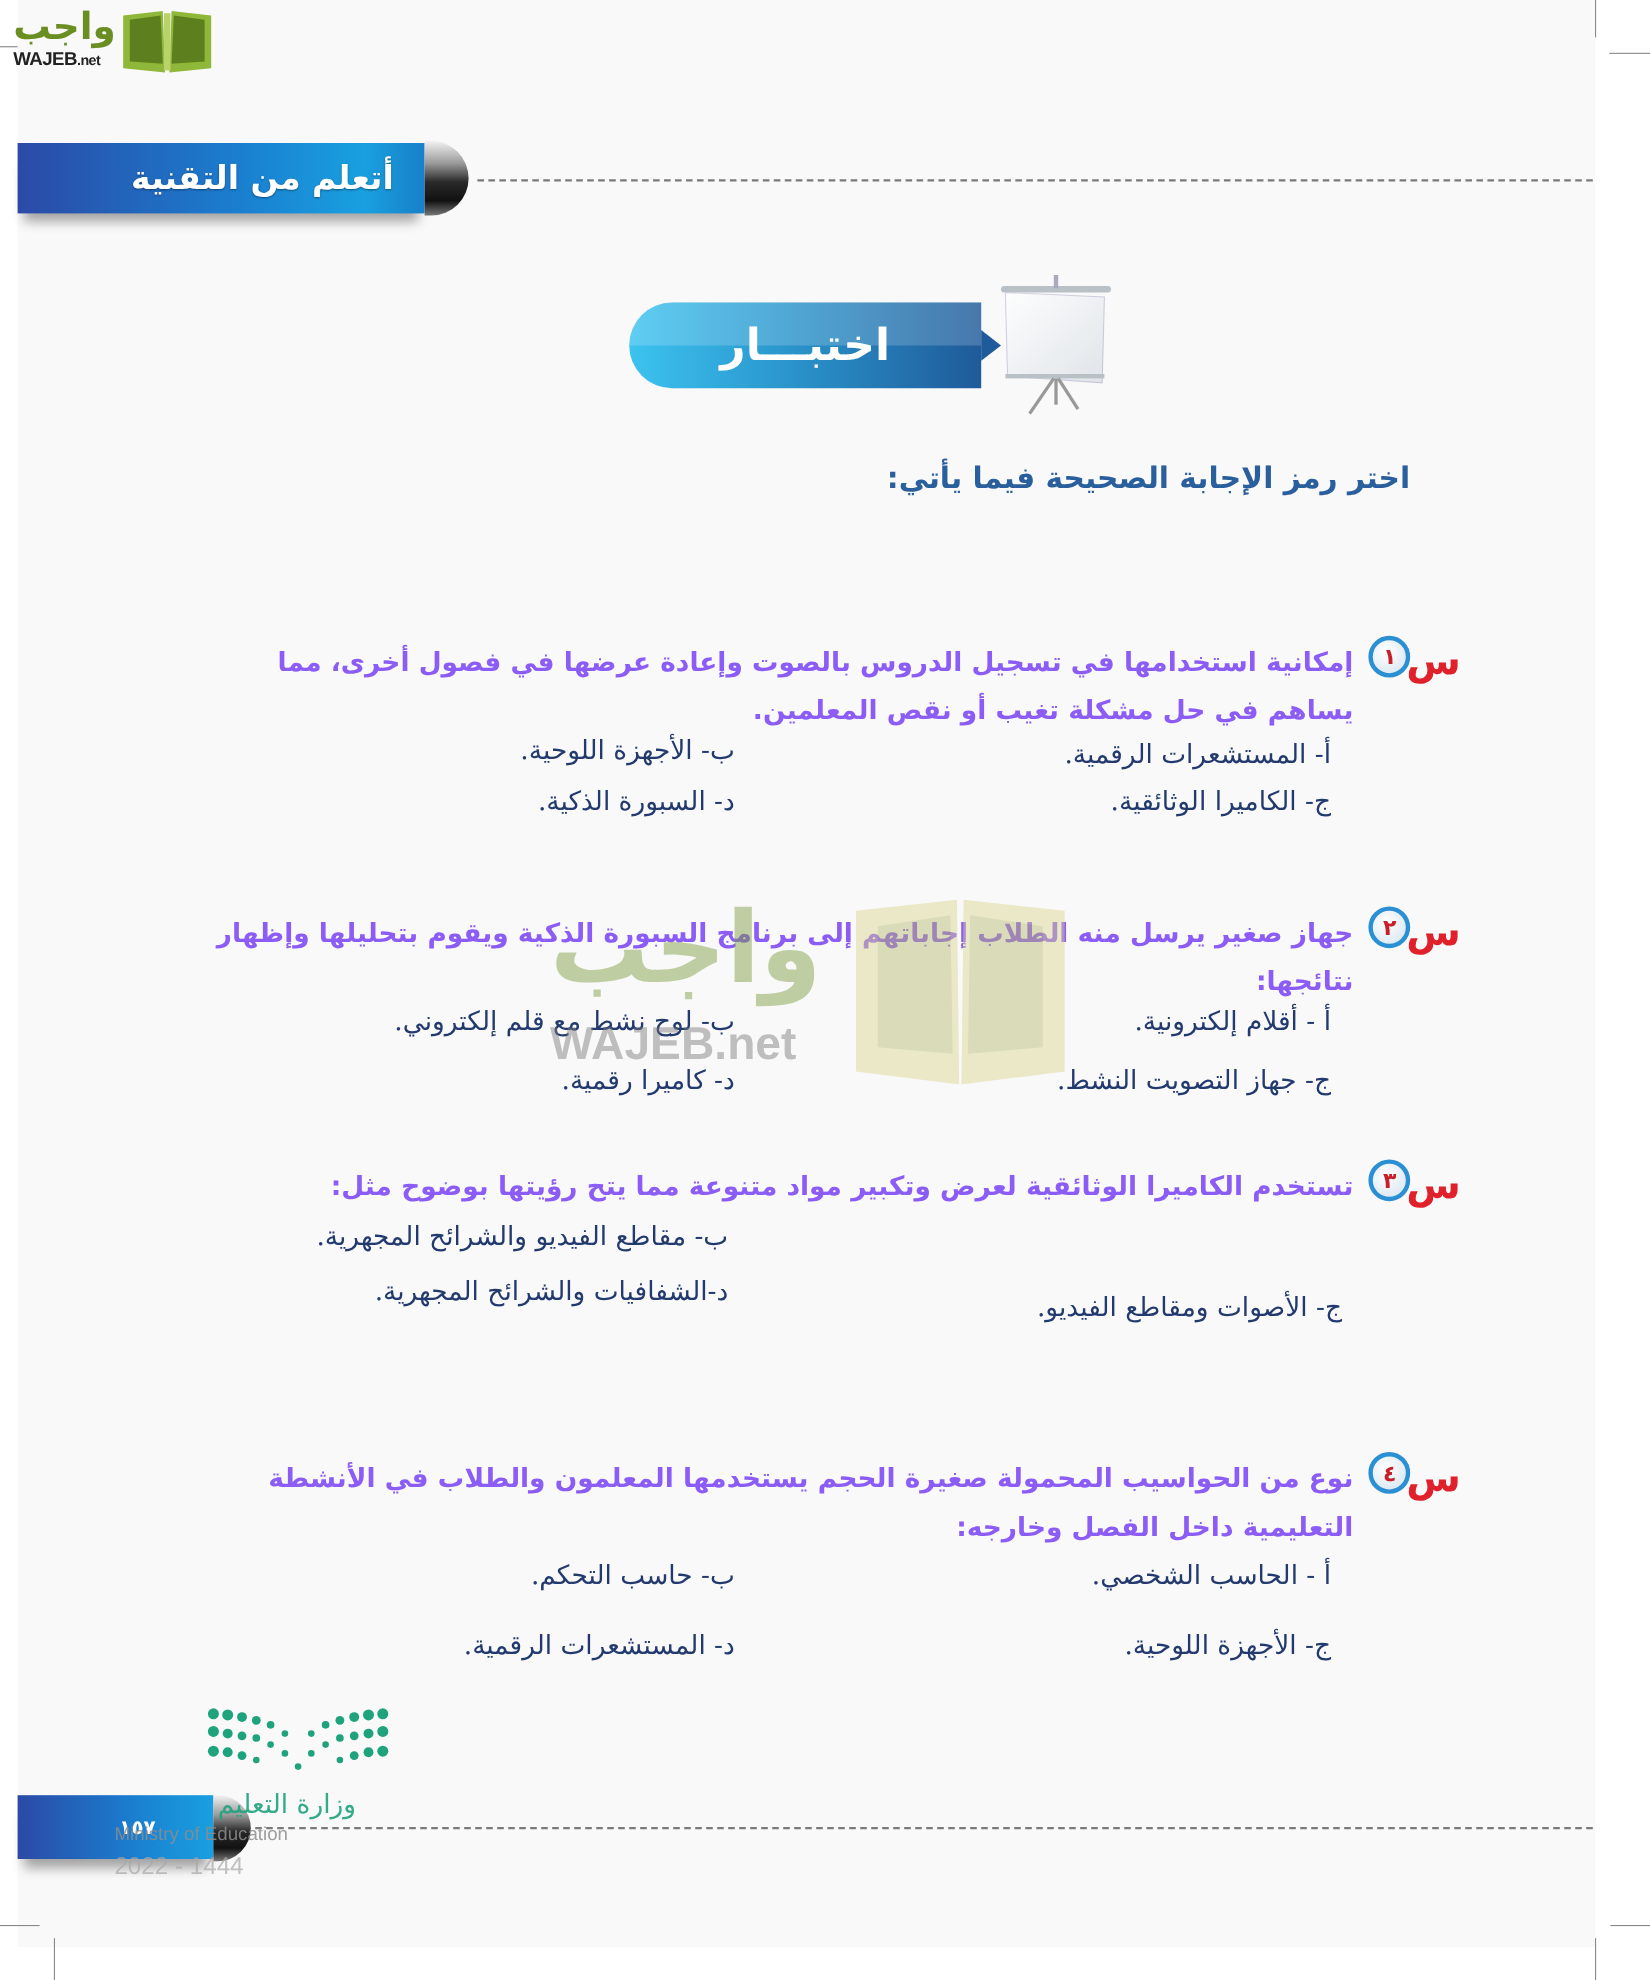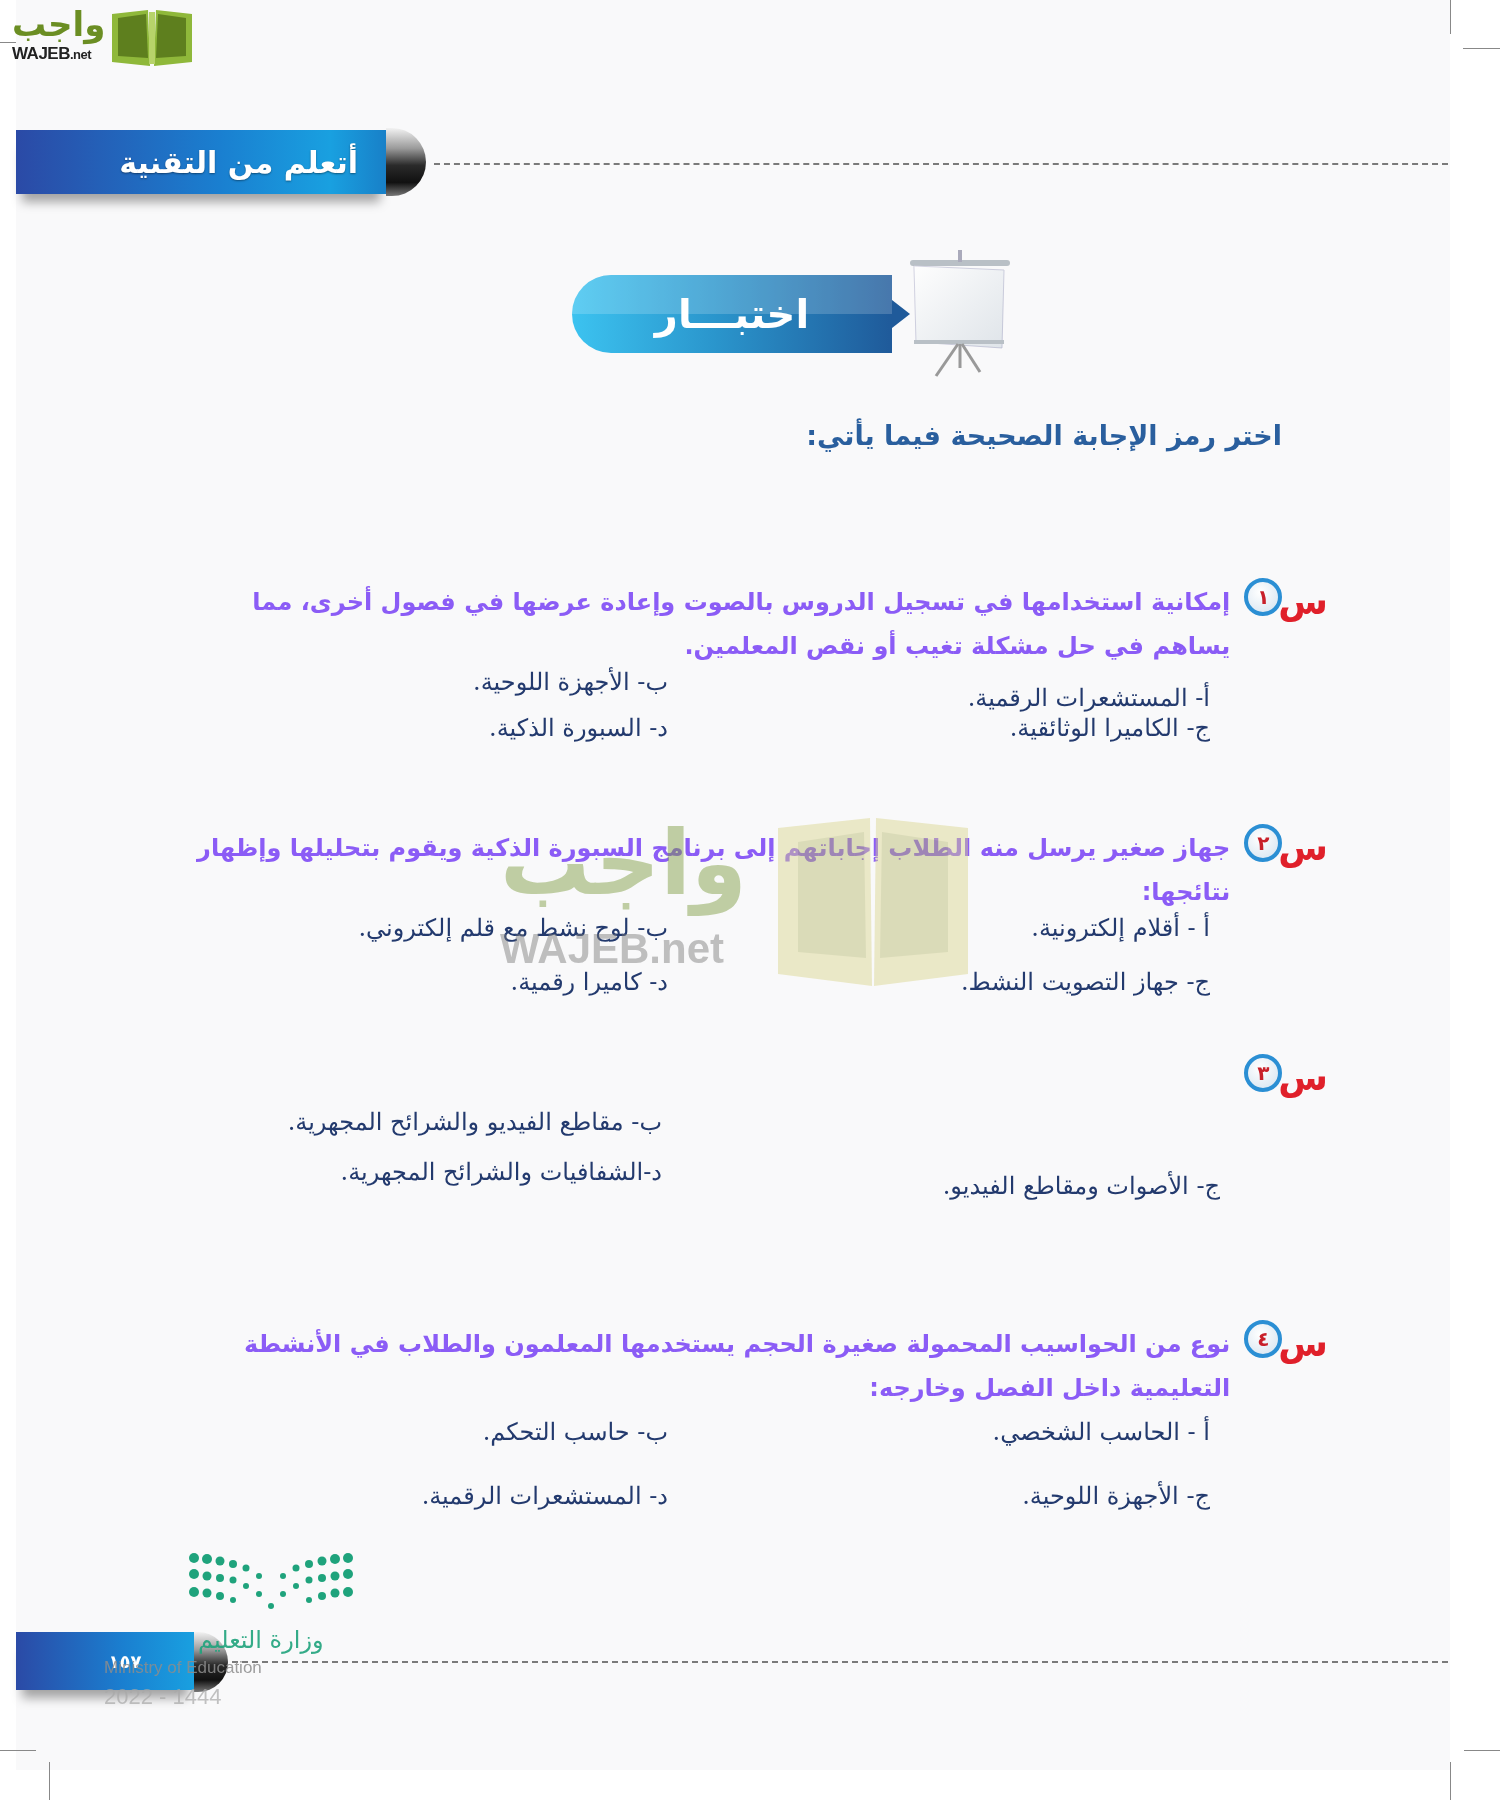--- a/index.html
+++ b/index.html
@@ -176,7 +176,7 @@
     <div class="q-text">إمكانية استخدامها في تسجيل الدروس بالصوت وإعادة عرضها في فصول أخرى، مما يساهم في حل مشكلة تغيب أو نقص المعلمين.</div>
   </div>
   <div class="opts" style="height:100px;">
-    <span class="opt" style="right:80px;top:16px;margin-left:36px;">أ- المستشعرات الرقمية.</span>
+    <span class="opt" style="right:80px;top:4px;margin-left:36px;">أ- المستشعرات الرقمية.</span>
     <span class="opt" style="right:622px;top:0;">ب- الأجهزة اللوحية.</span>
     <span class="opt" style="right:80px;top:46px;">ج- الكاميرا الوثائقية.</span>
     <span class="opt" style="right:622px;top:46px;">د- السبورة الذكية.</span>

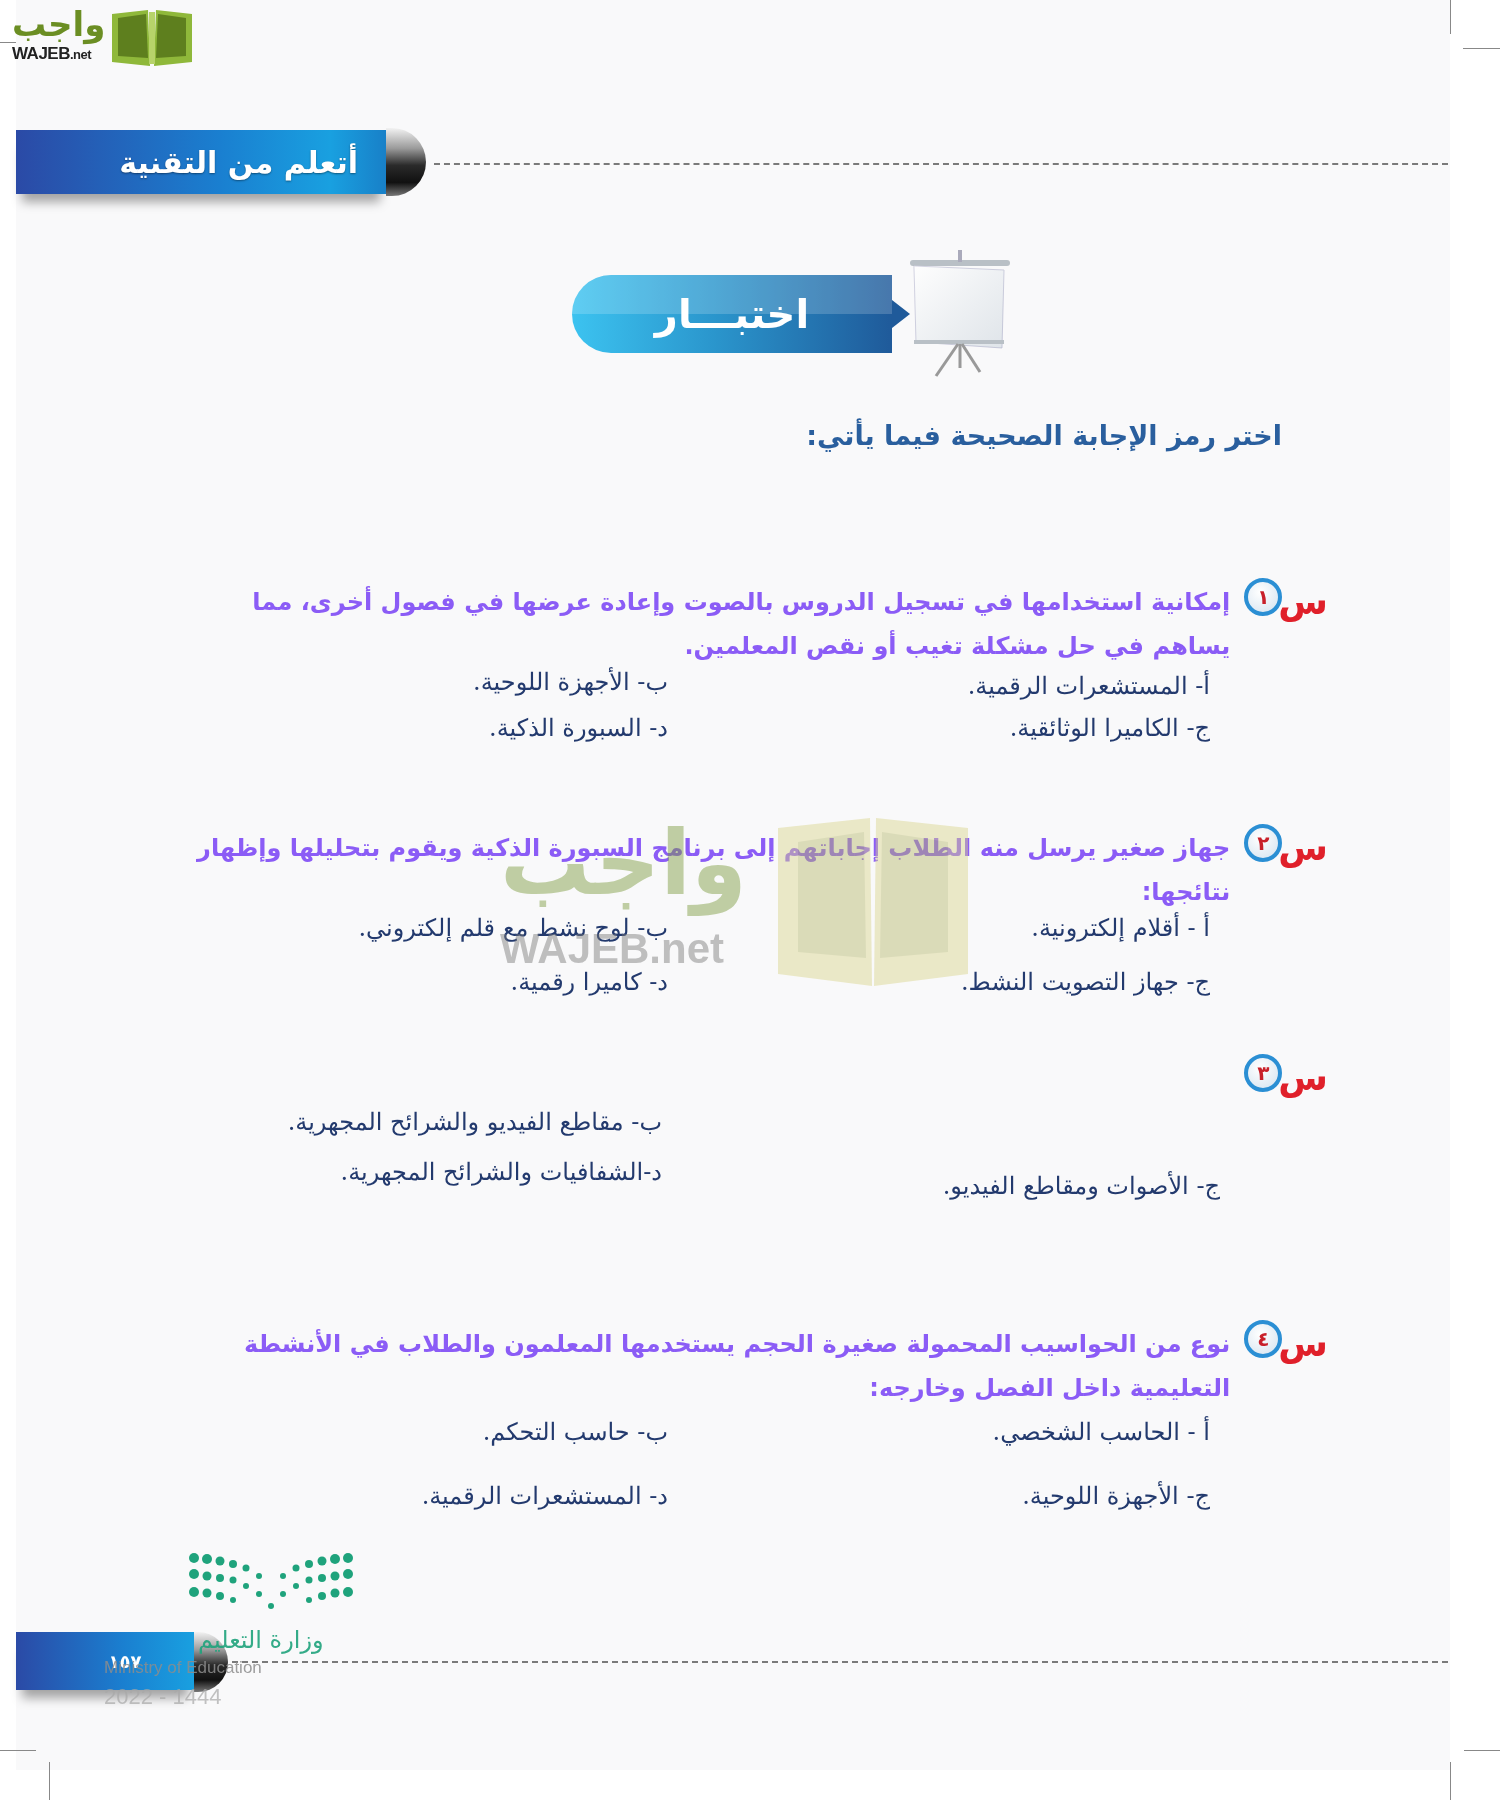--- a/index.html
+++ b/index.html
@@ -205,6 +205,7 @@
       <span class="q-sin">س</span>
       <span class="q-num">٣</span>
     </div>
+    <div class="q-text">تستخدم الكاميرا الوثائقية لعرض وتكبير مواد متنوعة مما يتح رؤيتها بوضوح مثل:</div>
   </div>
   <div class="opts" style="height:120px;">
     <span class="opt" style="right:628px;top:10px;">ب- مقاطع الفيديو والشرائح المجهرية.</span>

